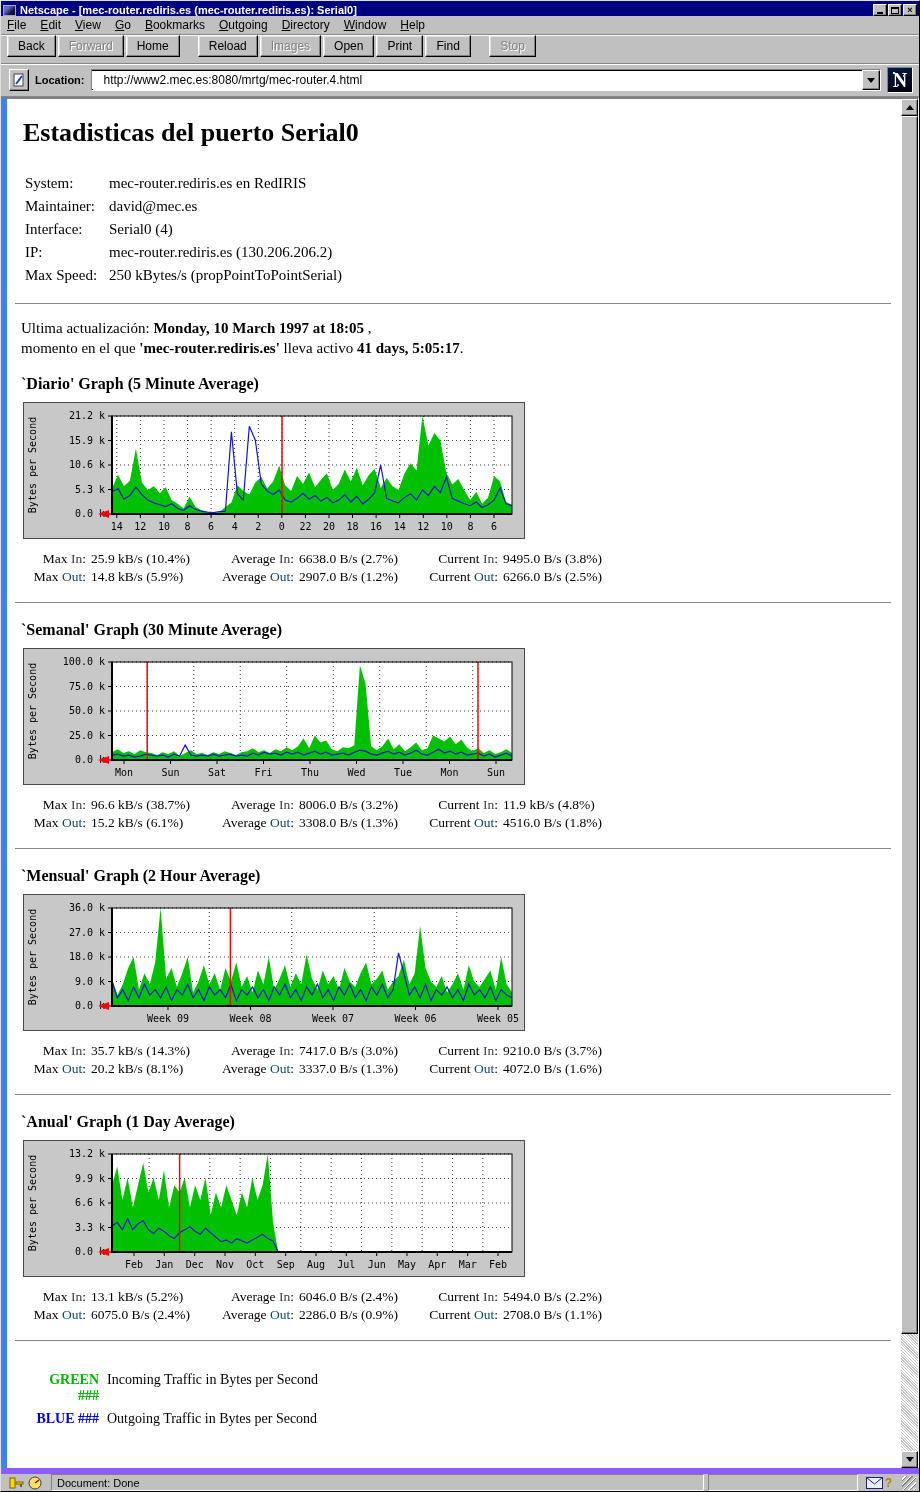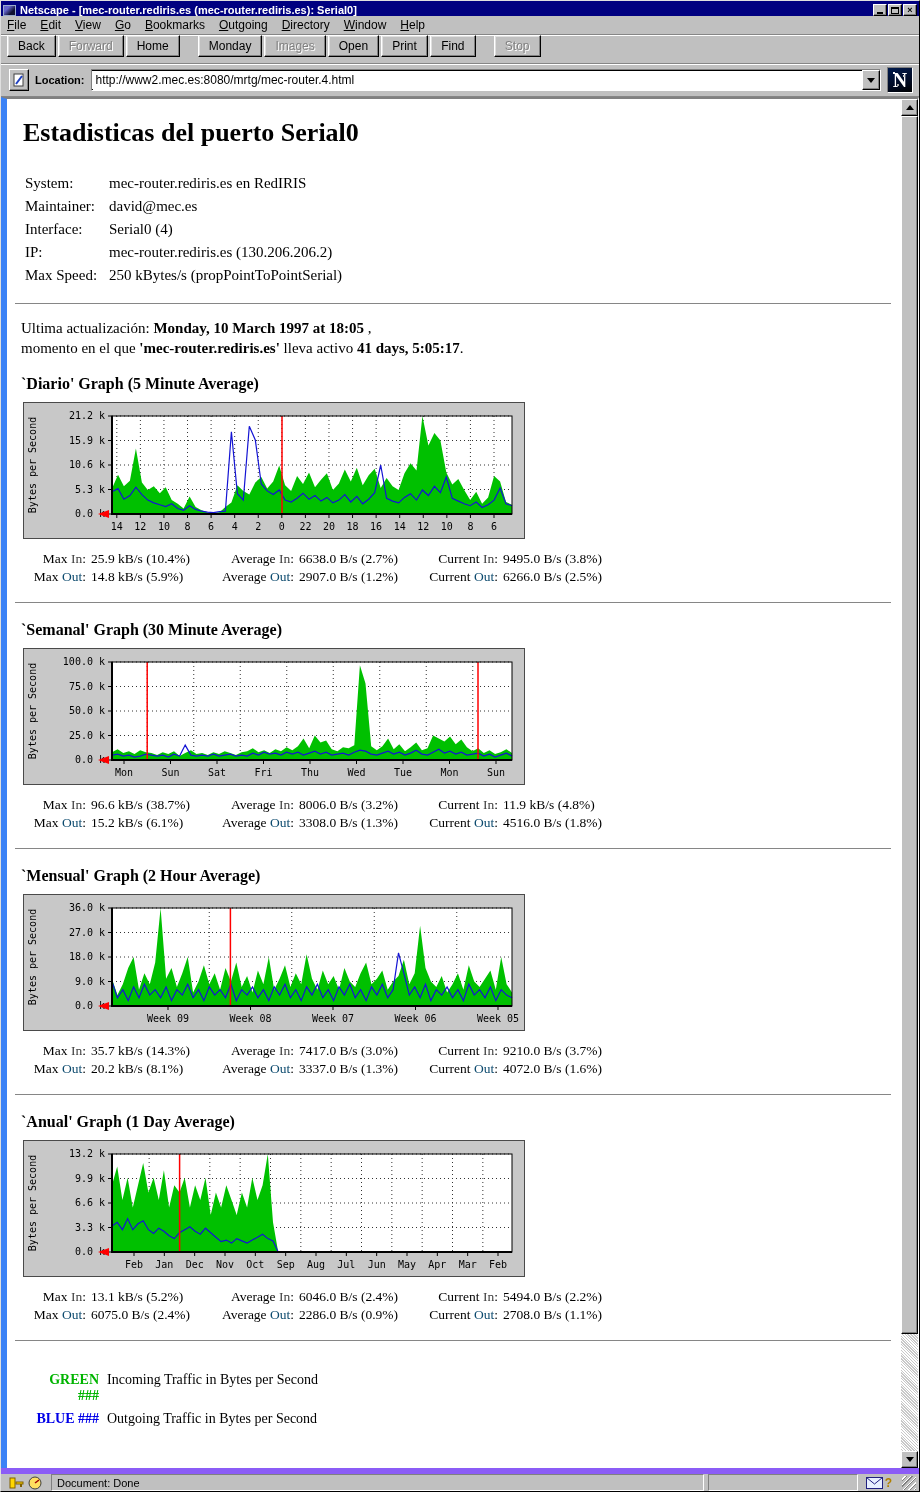--- a/index.html
+++ b/index.html
@@ -132,7 +132,7 @@
       <span class="tbtn">Back</span>
       <span class="tbtn disabled">Forward</span>
       <span class="tbtn">Home</span>
-      <span class="tbtn gap">Monday</span>
+      <span class="tbtn gap">Reload</span>
       <span class="tbtn disabled">Images</span>
       <span class="tbtn">Open</span>
       <span class="tbtn">Print</span>

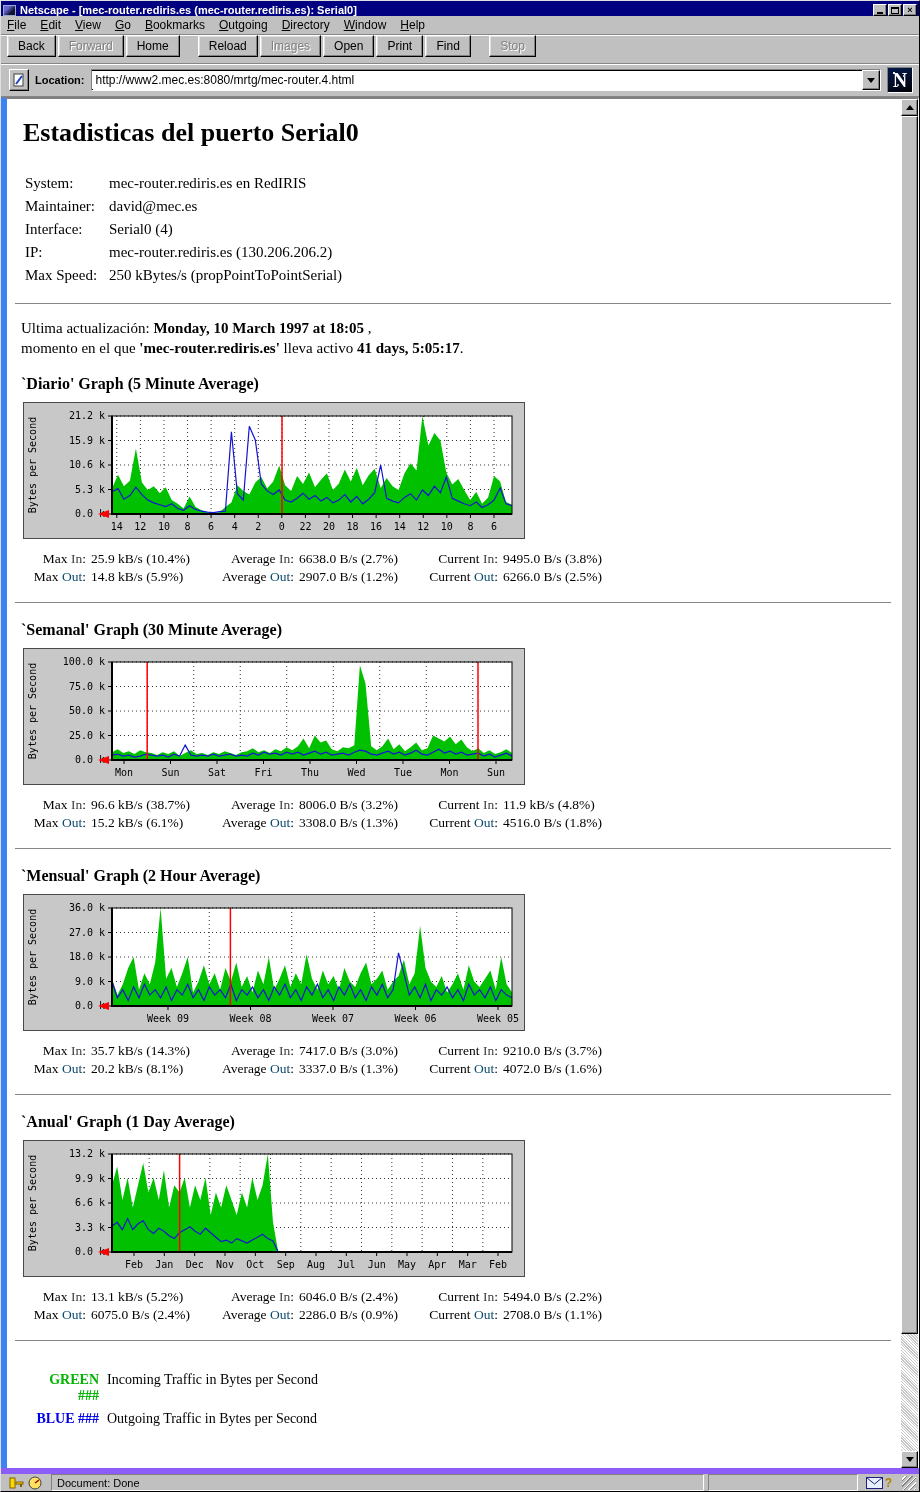--- a/index.html
+++ b/index.html
@@ -41,7 +41,7 @@
   .loc-label { font-size:11px; margin-right:6px;font-weight:bold; }
   .loc-field { flex:1; height:22px; background:#fff; border:1px solid; border-color:#808080 #fff #fff #808080;
                box-shadow:inset 1px 1px 0 #000; display:flex; align-items:center; }
-  .loc-input { flex:1; border:0; outline:0; font-size:12px; padding:0 4px; height:18px;
+  .loc-input { flex:1; border:0; outline:0; font-size:12px; padding:0 12px; height:18px;
                font-family:"Liberation Sans",sans-serif; background:#fff; }
   .loc-drop { width:18px; height:20px; background:#c0c0c0; border:1px solid; border-color:#fff #000 #000 #fff;
               box-shadow:inset -1px -1px 0 #808080; display:flex; align-items:center; justify-content:center; }

